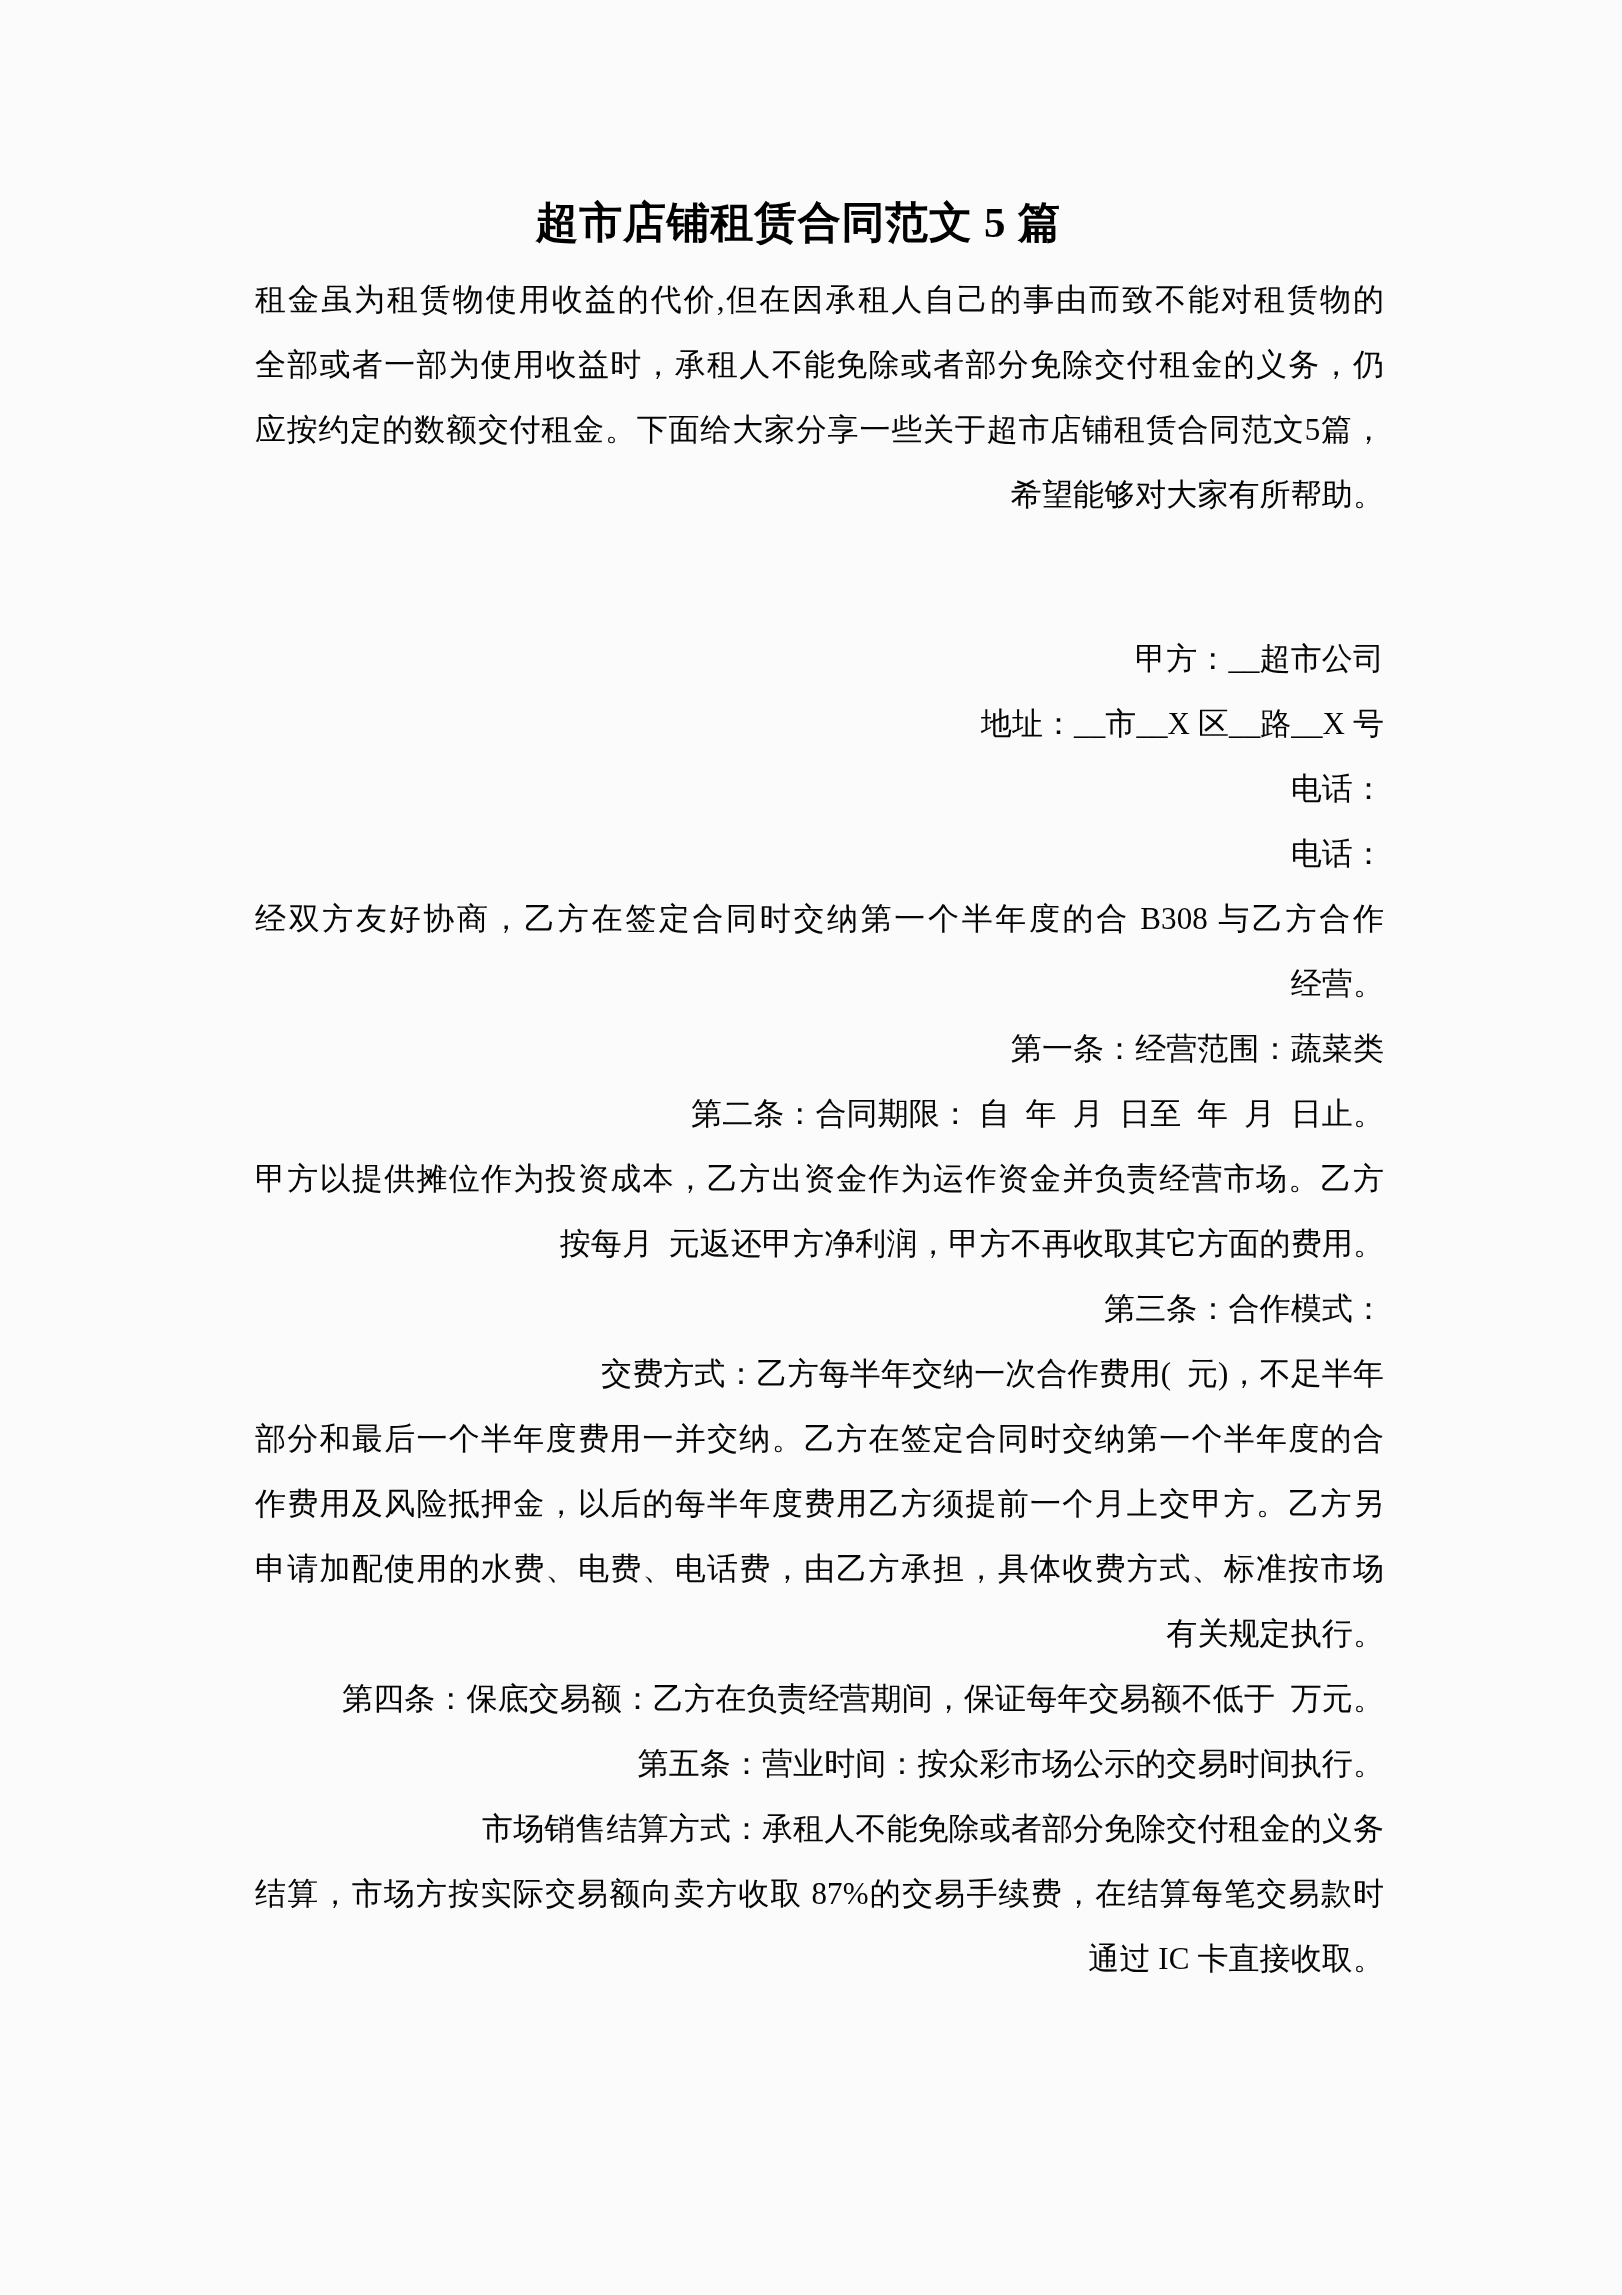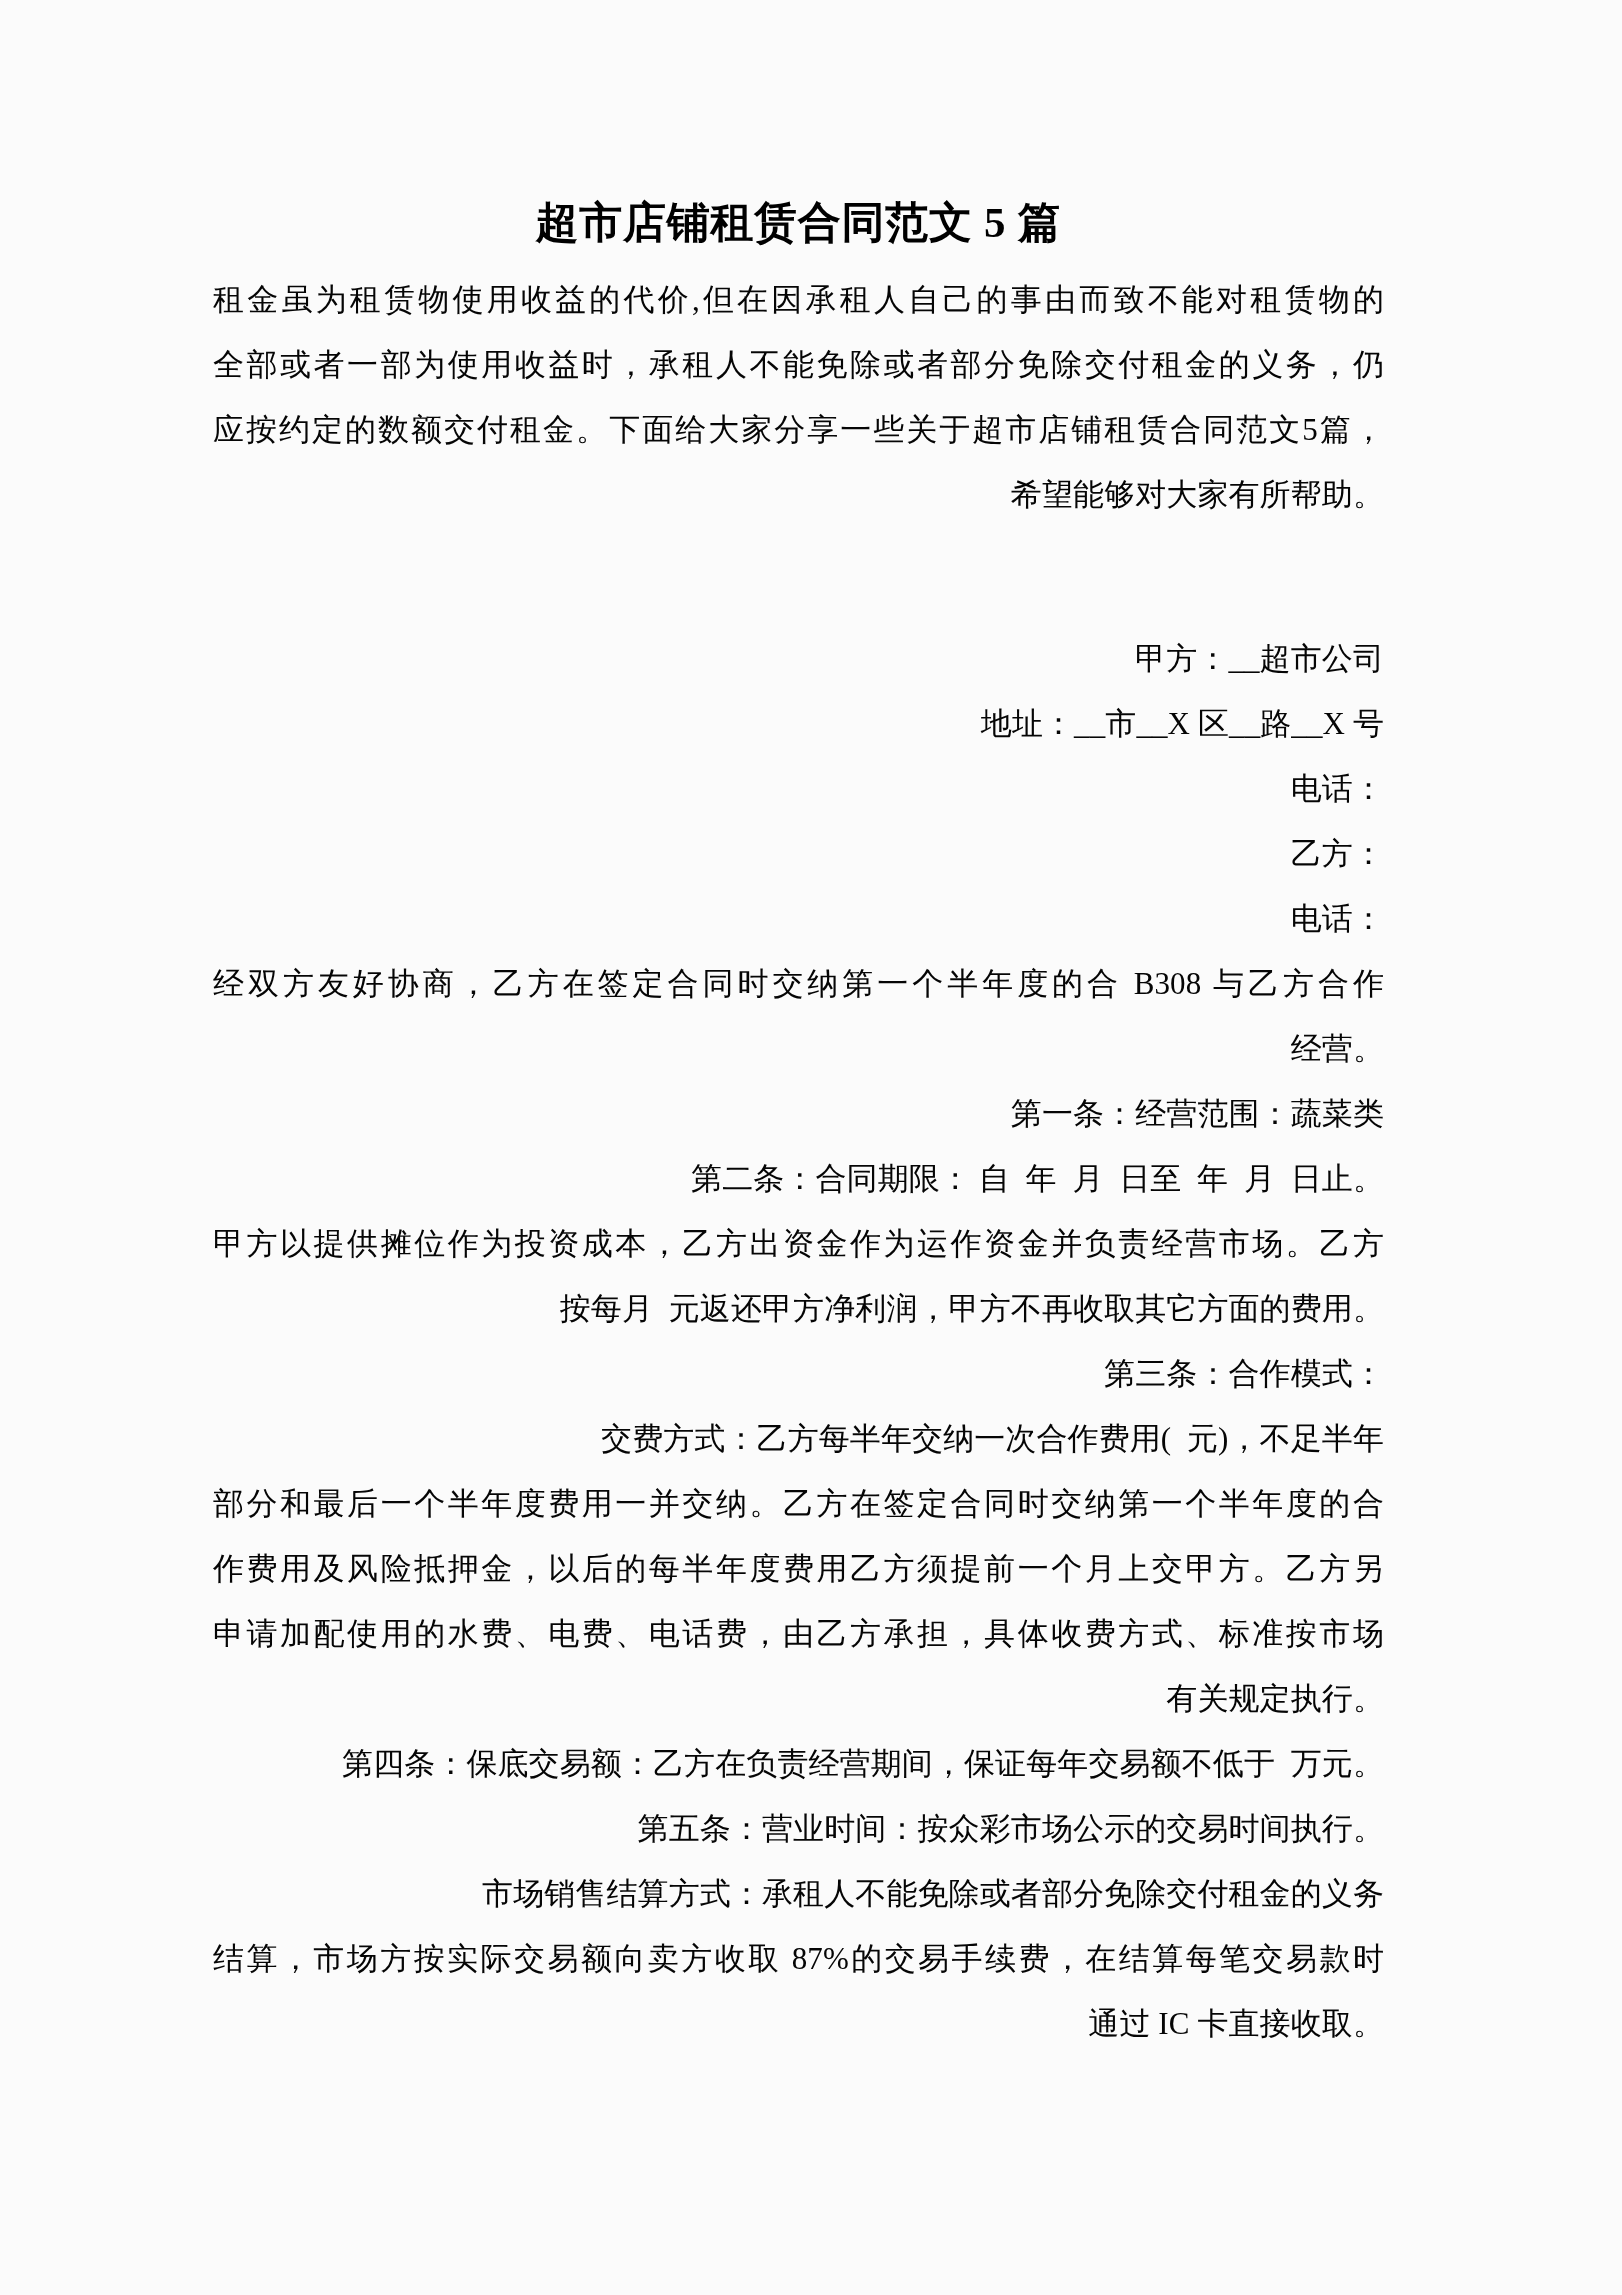--- a/index.html
+++ b/index.html
@@ -51,6 +51,7 @@
   .line.justify {
     text-align: justify;
     text-align-last: justify;
+    margin-left: 42px;
   }
   .line.plain {
     text-align: right;

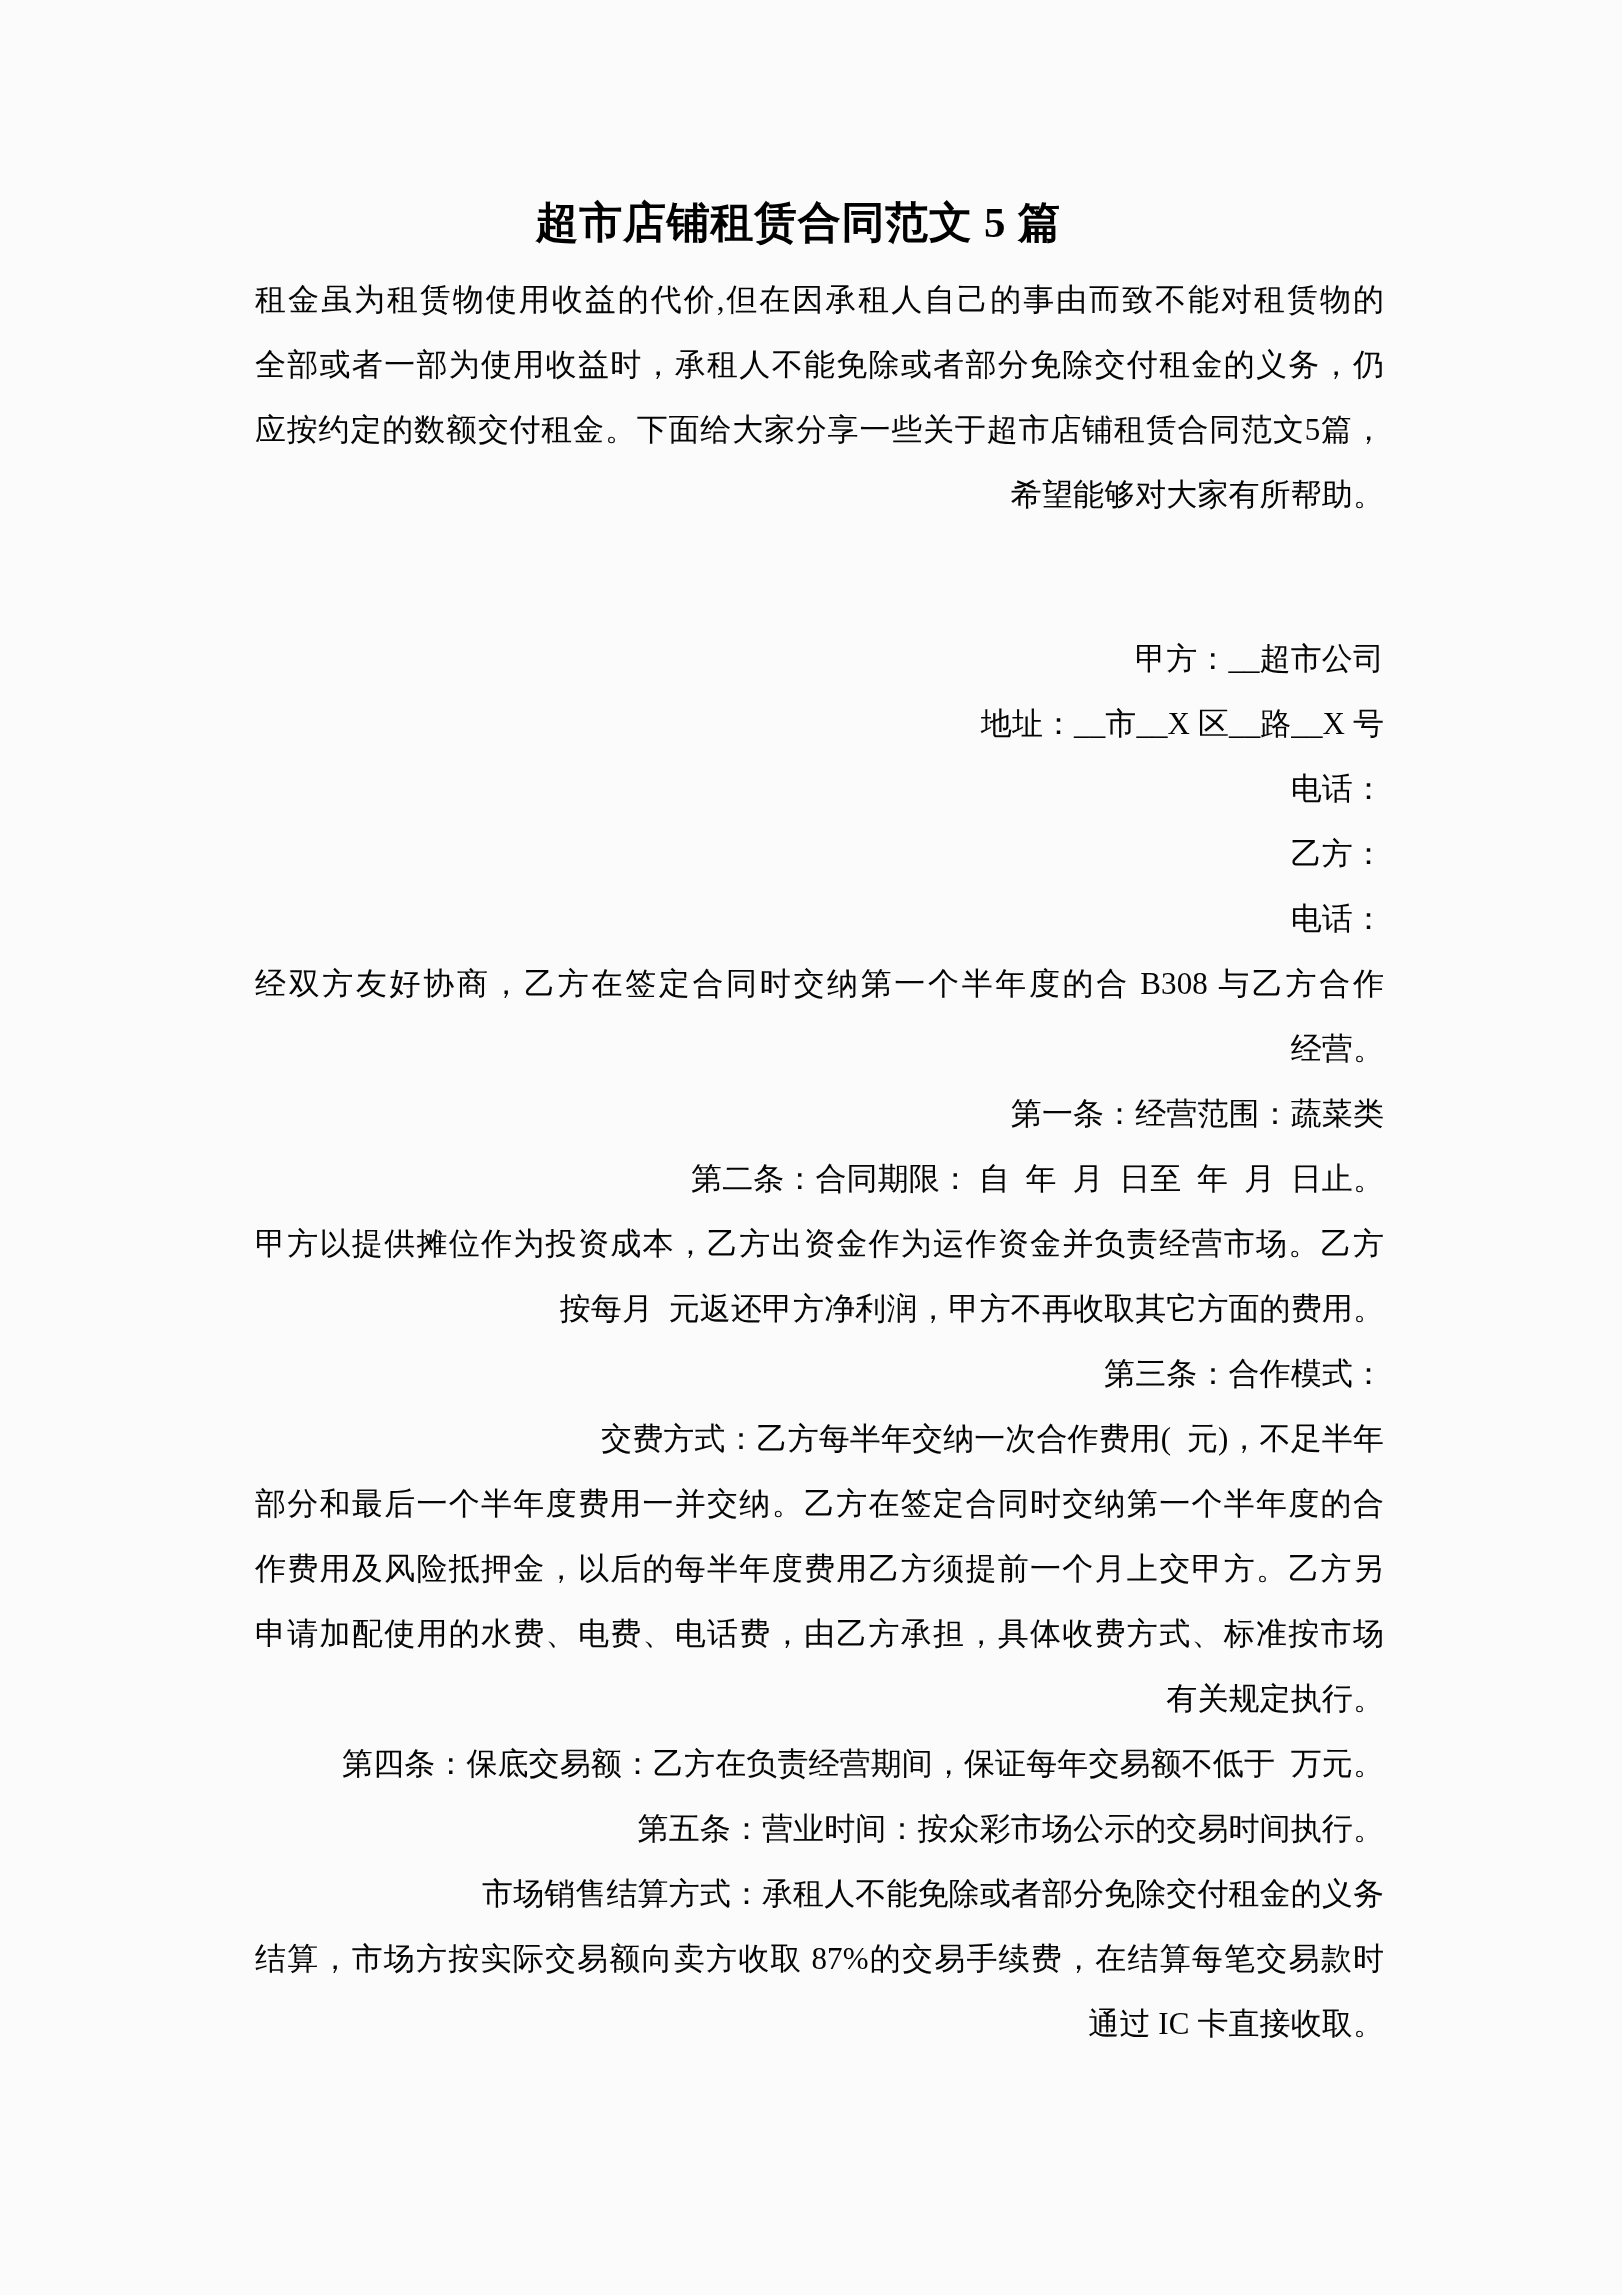--- a/index.html
+++ b/index.html
@@ -88,7 +88,6 @@
     </div>
 
     <div>
-      <div class="line plain">乙方：</div>
       <div class="line plain">电话：</div>
     </div>
 

